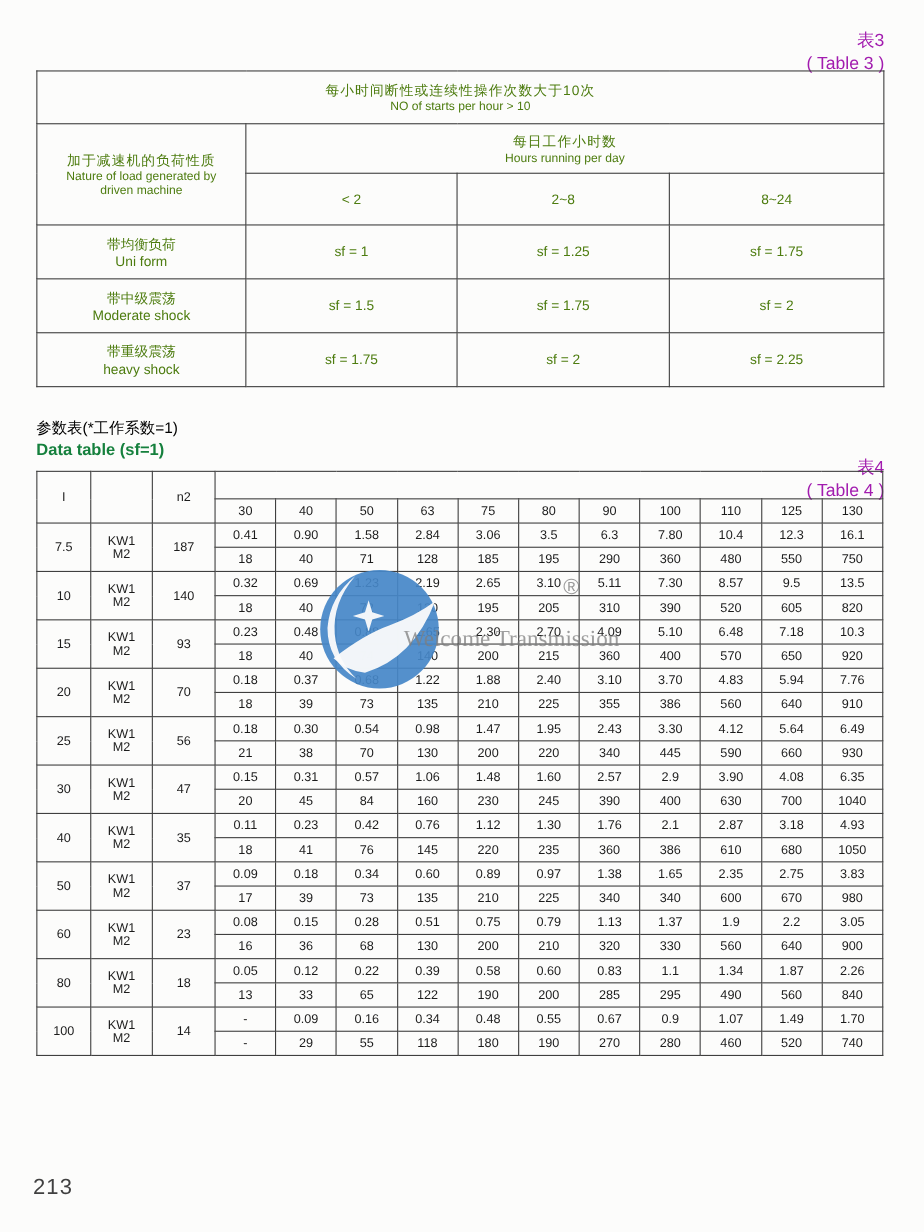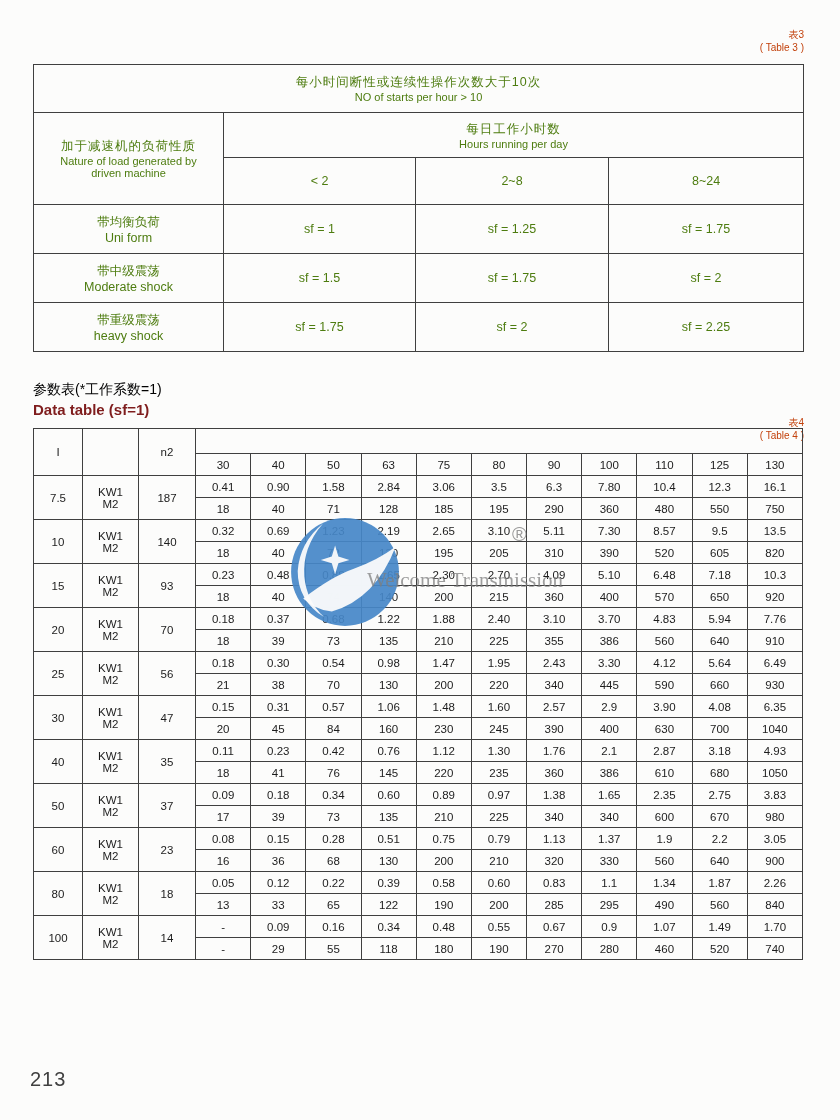--- a/index.html
+++ b/index.html
@@ -16,9 +16,9 @@
   
   .tbl-caption {
     text-align: right;
-    font-size: 10px;
+    font-size: 16px;
     line-height: 1.3;
-    color: #c2410c;
+    color: #a21caf;
     font-weight: 500;
   }
   .t4-title-zh { font-size: 14px; font-weight: 400; color: #000000; }

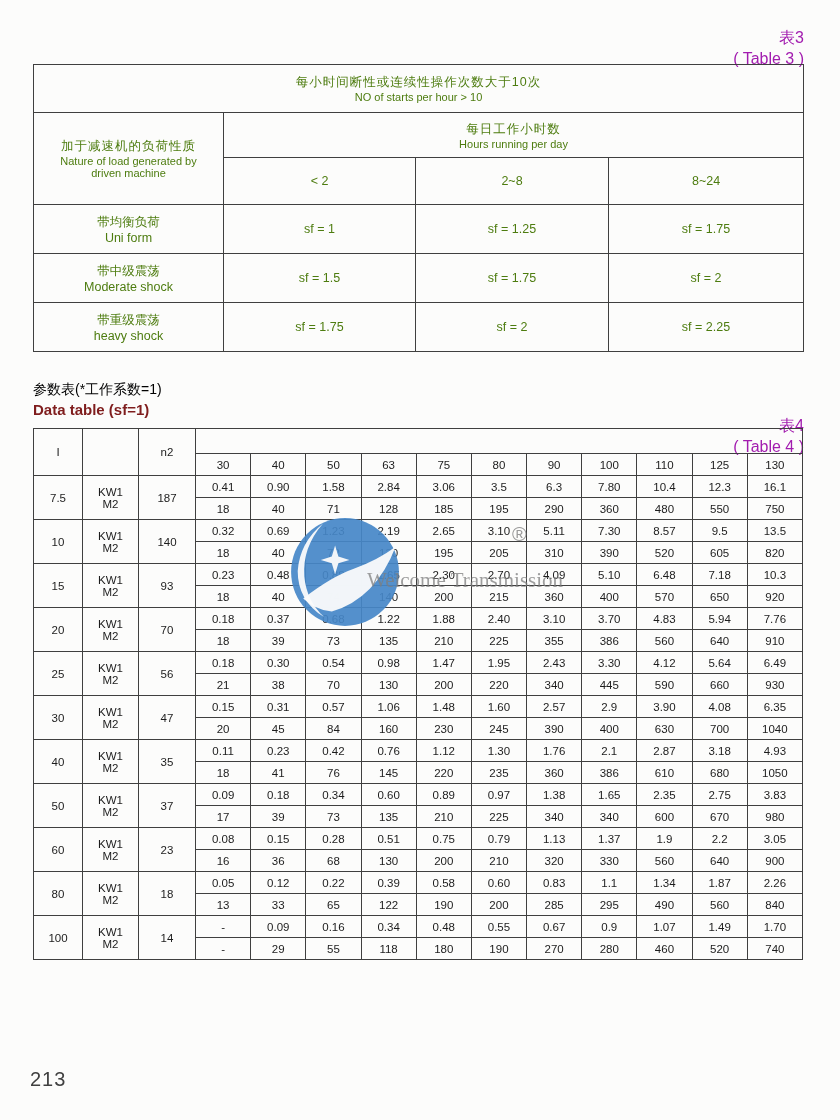--- a/index.html
+++ b/index.html
@@ -22,7 +22,7 @@
     font-weight: 500;
   }
   .t4-title-zh { font-size: 14px; font-weight: 400; color: #000000; }
-  .t4-title-en { font-size: 15px; font-weight: 700; color: #7f1d1d; margin-top: 2px; }
+  .t4-title-en { font-size: 15px; font-weight: 700; color: #15803d; margin-top: 2px; }
   .page-num { font-size: 20px; color: #404040; letter-spacing: 1px; }
 
   

